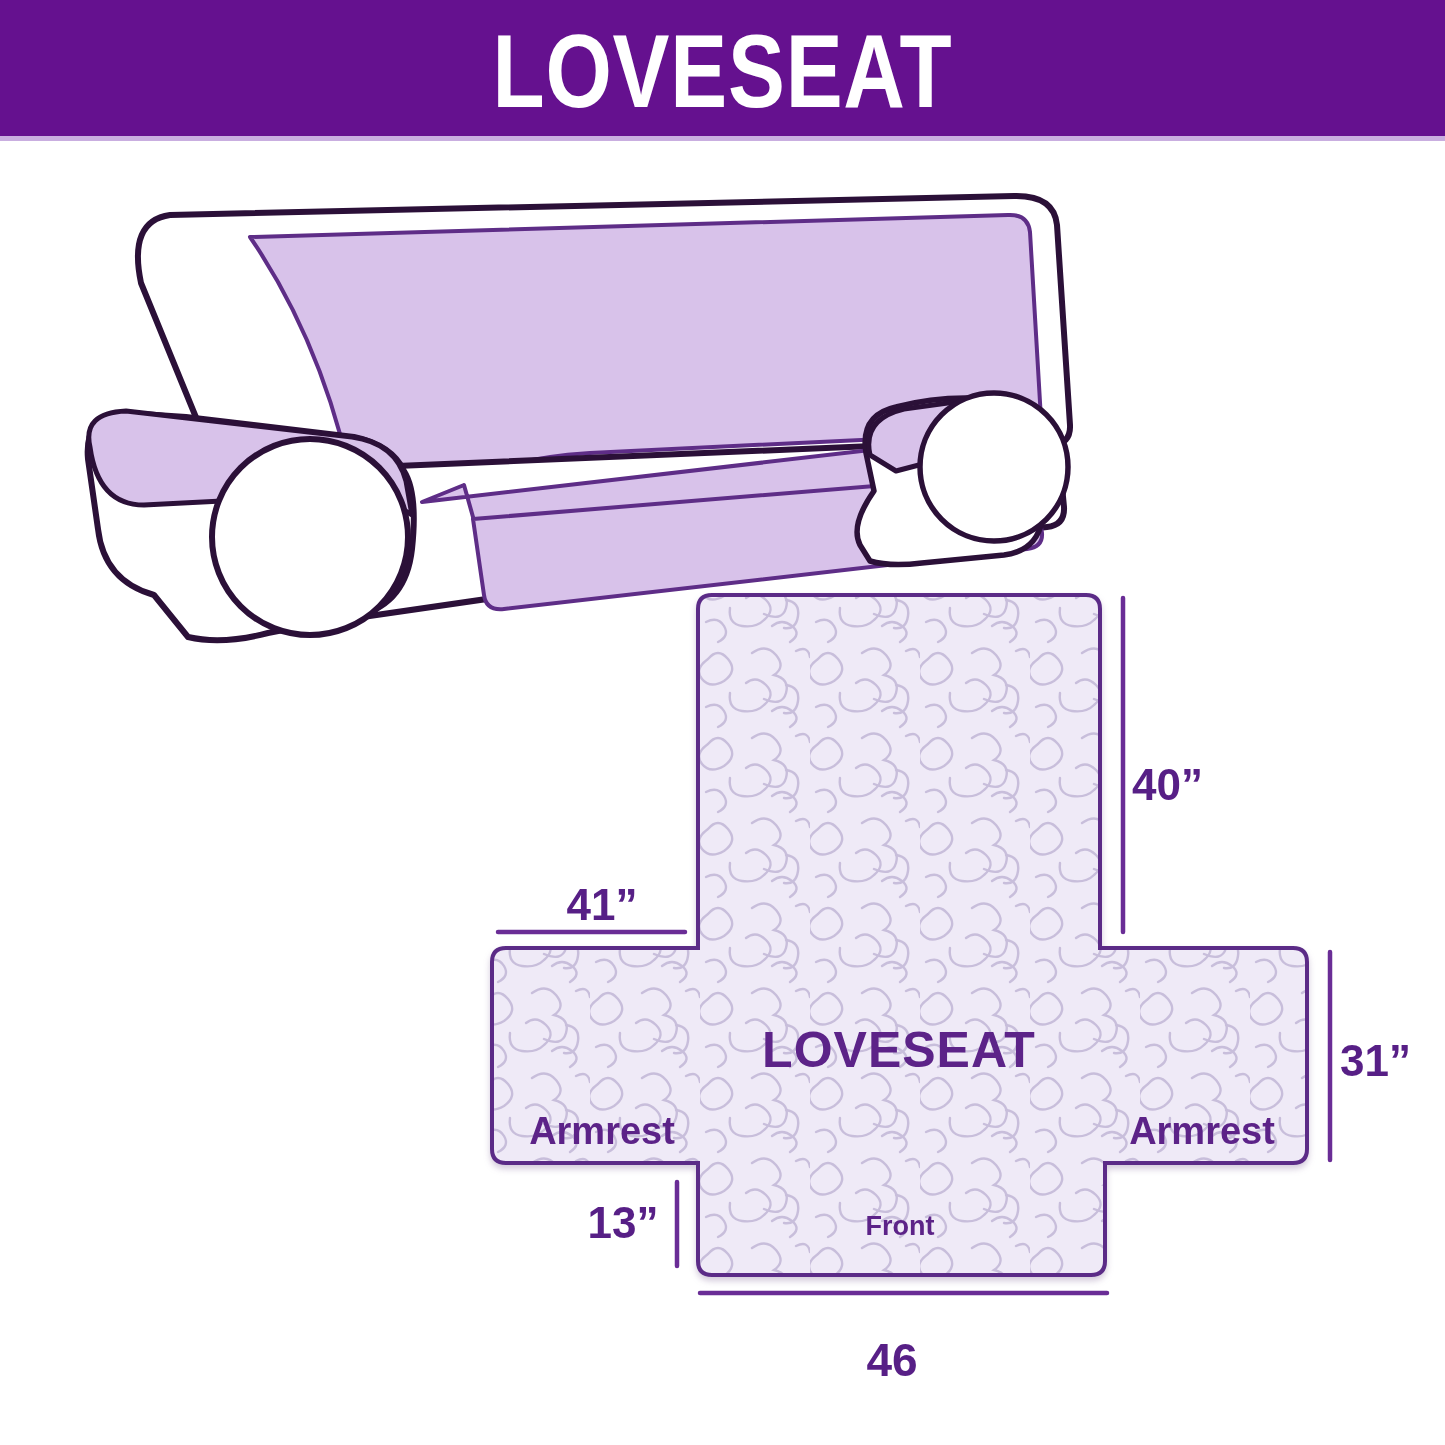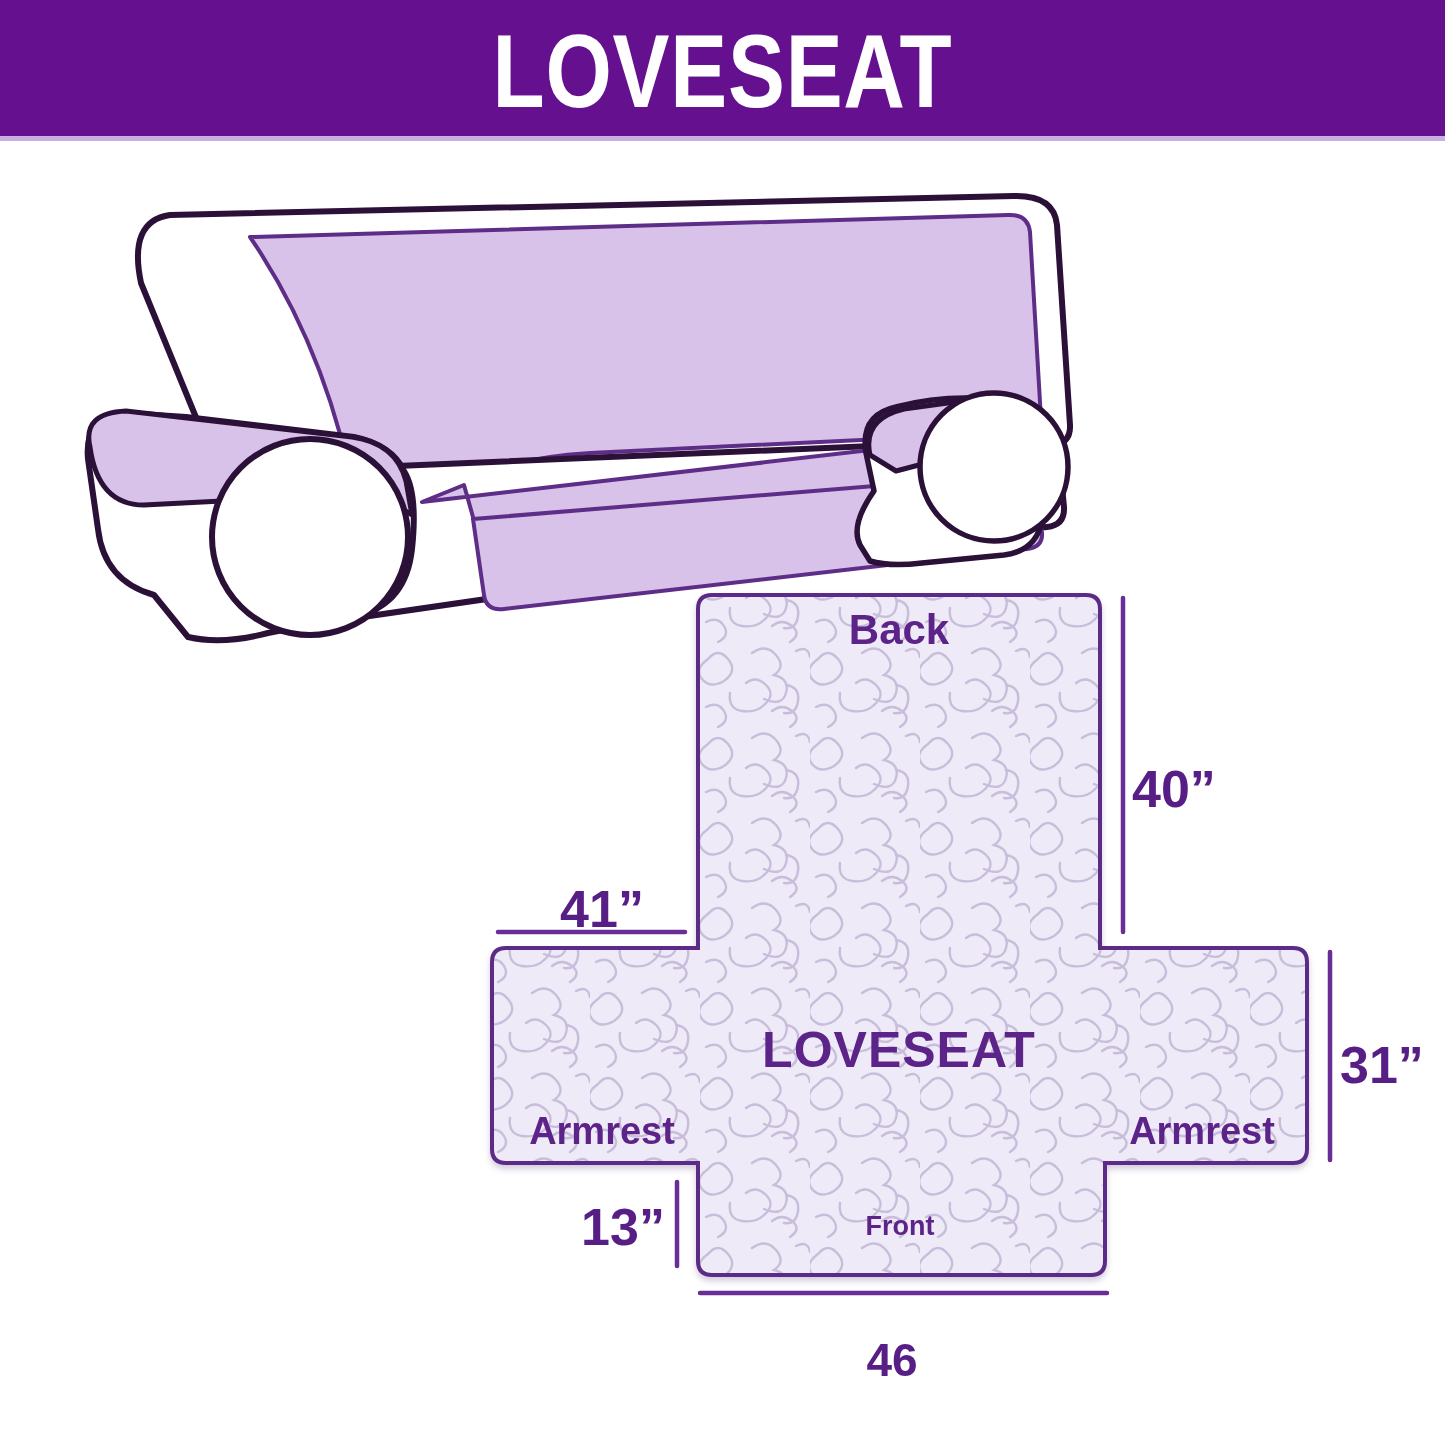--- a/index.html
+++ b/index.html
@@ -107,7 +107,6 @@
     </g>
   </svg>
 
-  <div class="dlabel panel-label lbl-back">Back</div>
   <div class="dlabel lbl-center">LOVESEAT</div>
   <div class="dlabel lbl-armrest-left">Armrest</div>
   <div class="dlabel lbl-armrest-right">Armrest</div>

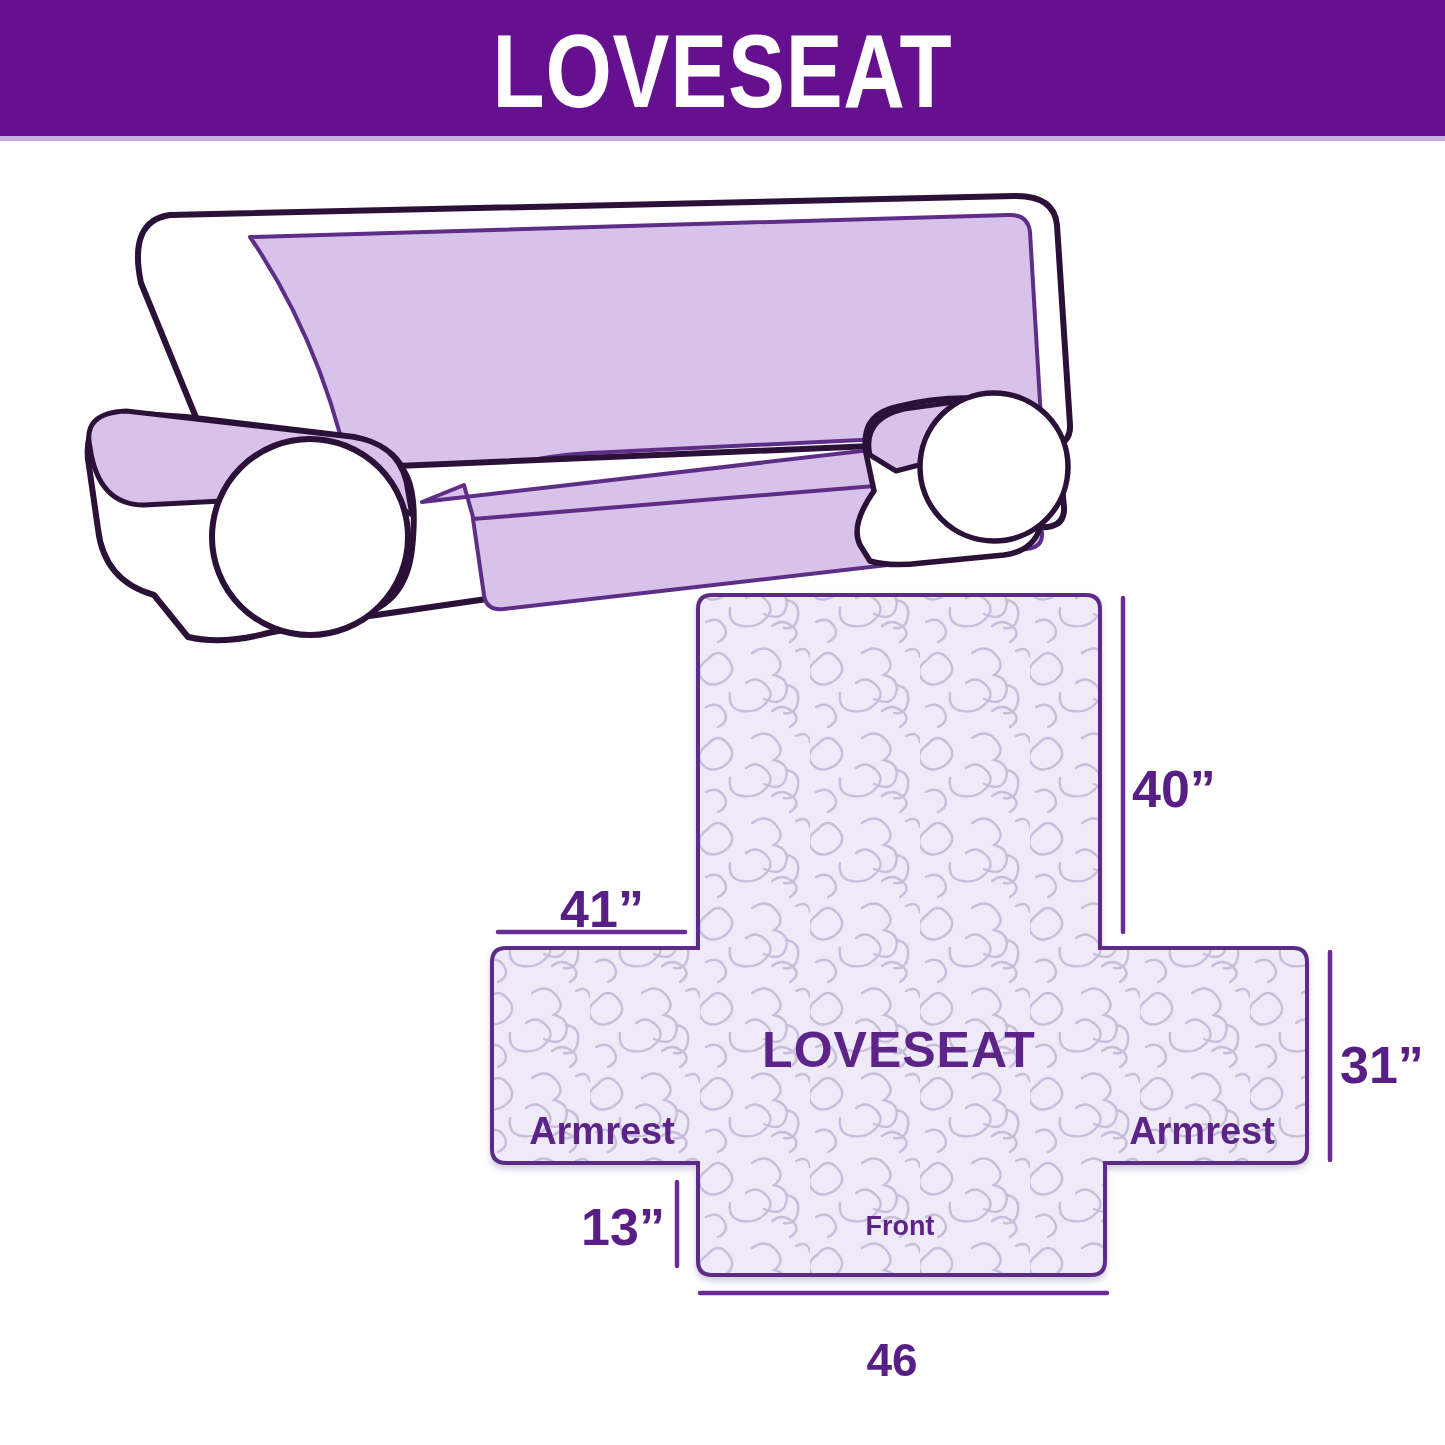--- a/index.html
+++ b/index.html
@@ -36,7 +36,7 @@
   .lbl-armrest-left{left:22px;top:552px;width:200px;font-size:38px;}
   .lbl-armrest-right{left:622px;top:552px;width:200px;font-size:38px;}
   .lbl-front{left:320px;top:652px;width:200px;font-size:27px;}
-  .dim-label{font-size:52px;color:#571f86;}
+  .dim-label{font-size:44px;color:#571f86;}
   .lbl-40{left:652px;top:202px;text-align:left;}
   .lbl-24{left:42px;top:322px;width:160px;}
   .lbl-23{left:860px;top:478px;text-align:left;}

